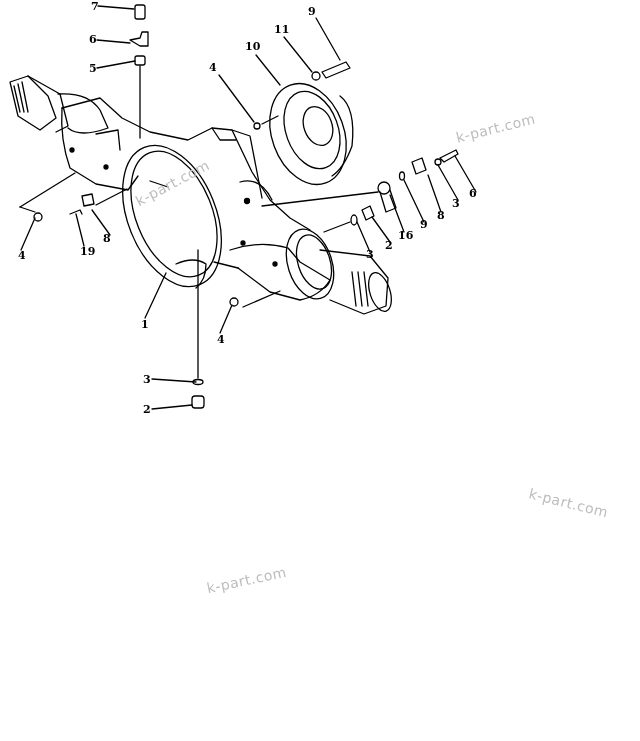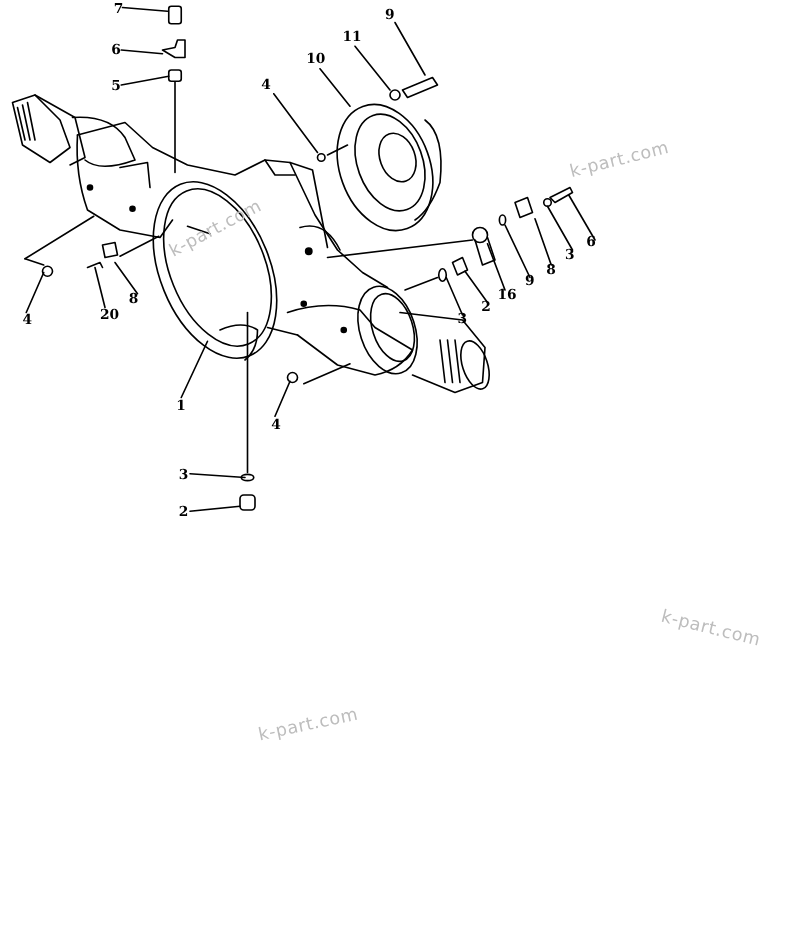--- a/index.html
+++ b/index.html
@@ -137,7 +137,7 @@
   <div class="callout" style="left:385px;top:240px">2</div>
   <div class="callout" style="left:366px;top:249px">3</div>
   <div class="callout" style="left:103px;top:233px">8</div>
-  <div class="callout" style="left:80px;top:246px">20</div>
+  <div class="callout" style="left:80px;top:246px">19</div>
   <div class="callout" style="left:18px;top:250px">4</div>
   <div class="callout" style="left:141px;top:319px">1</div>
   <div class="callout" style="left:217px;top:334px">4</div>

